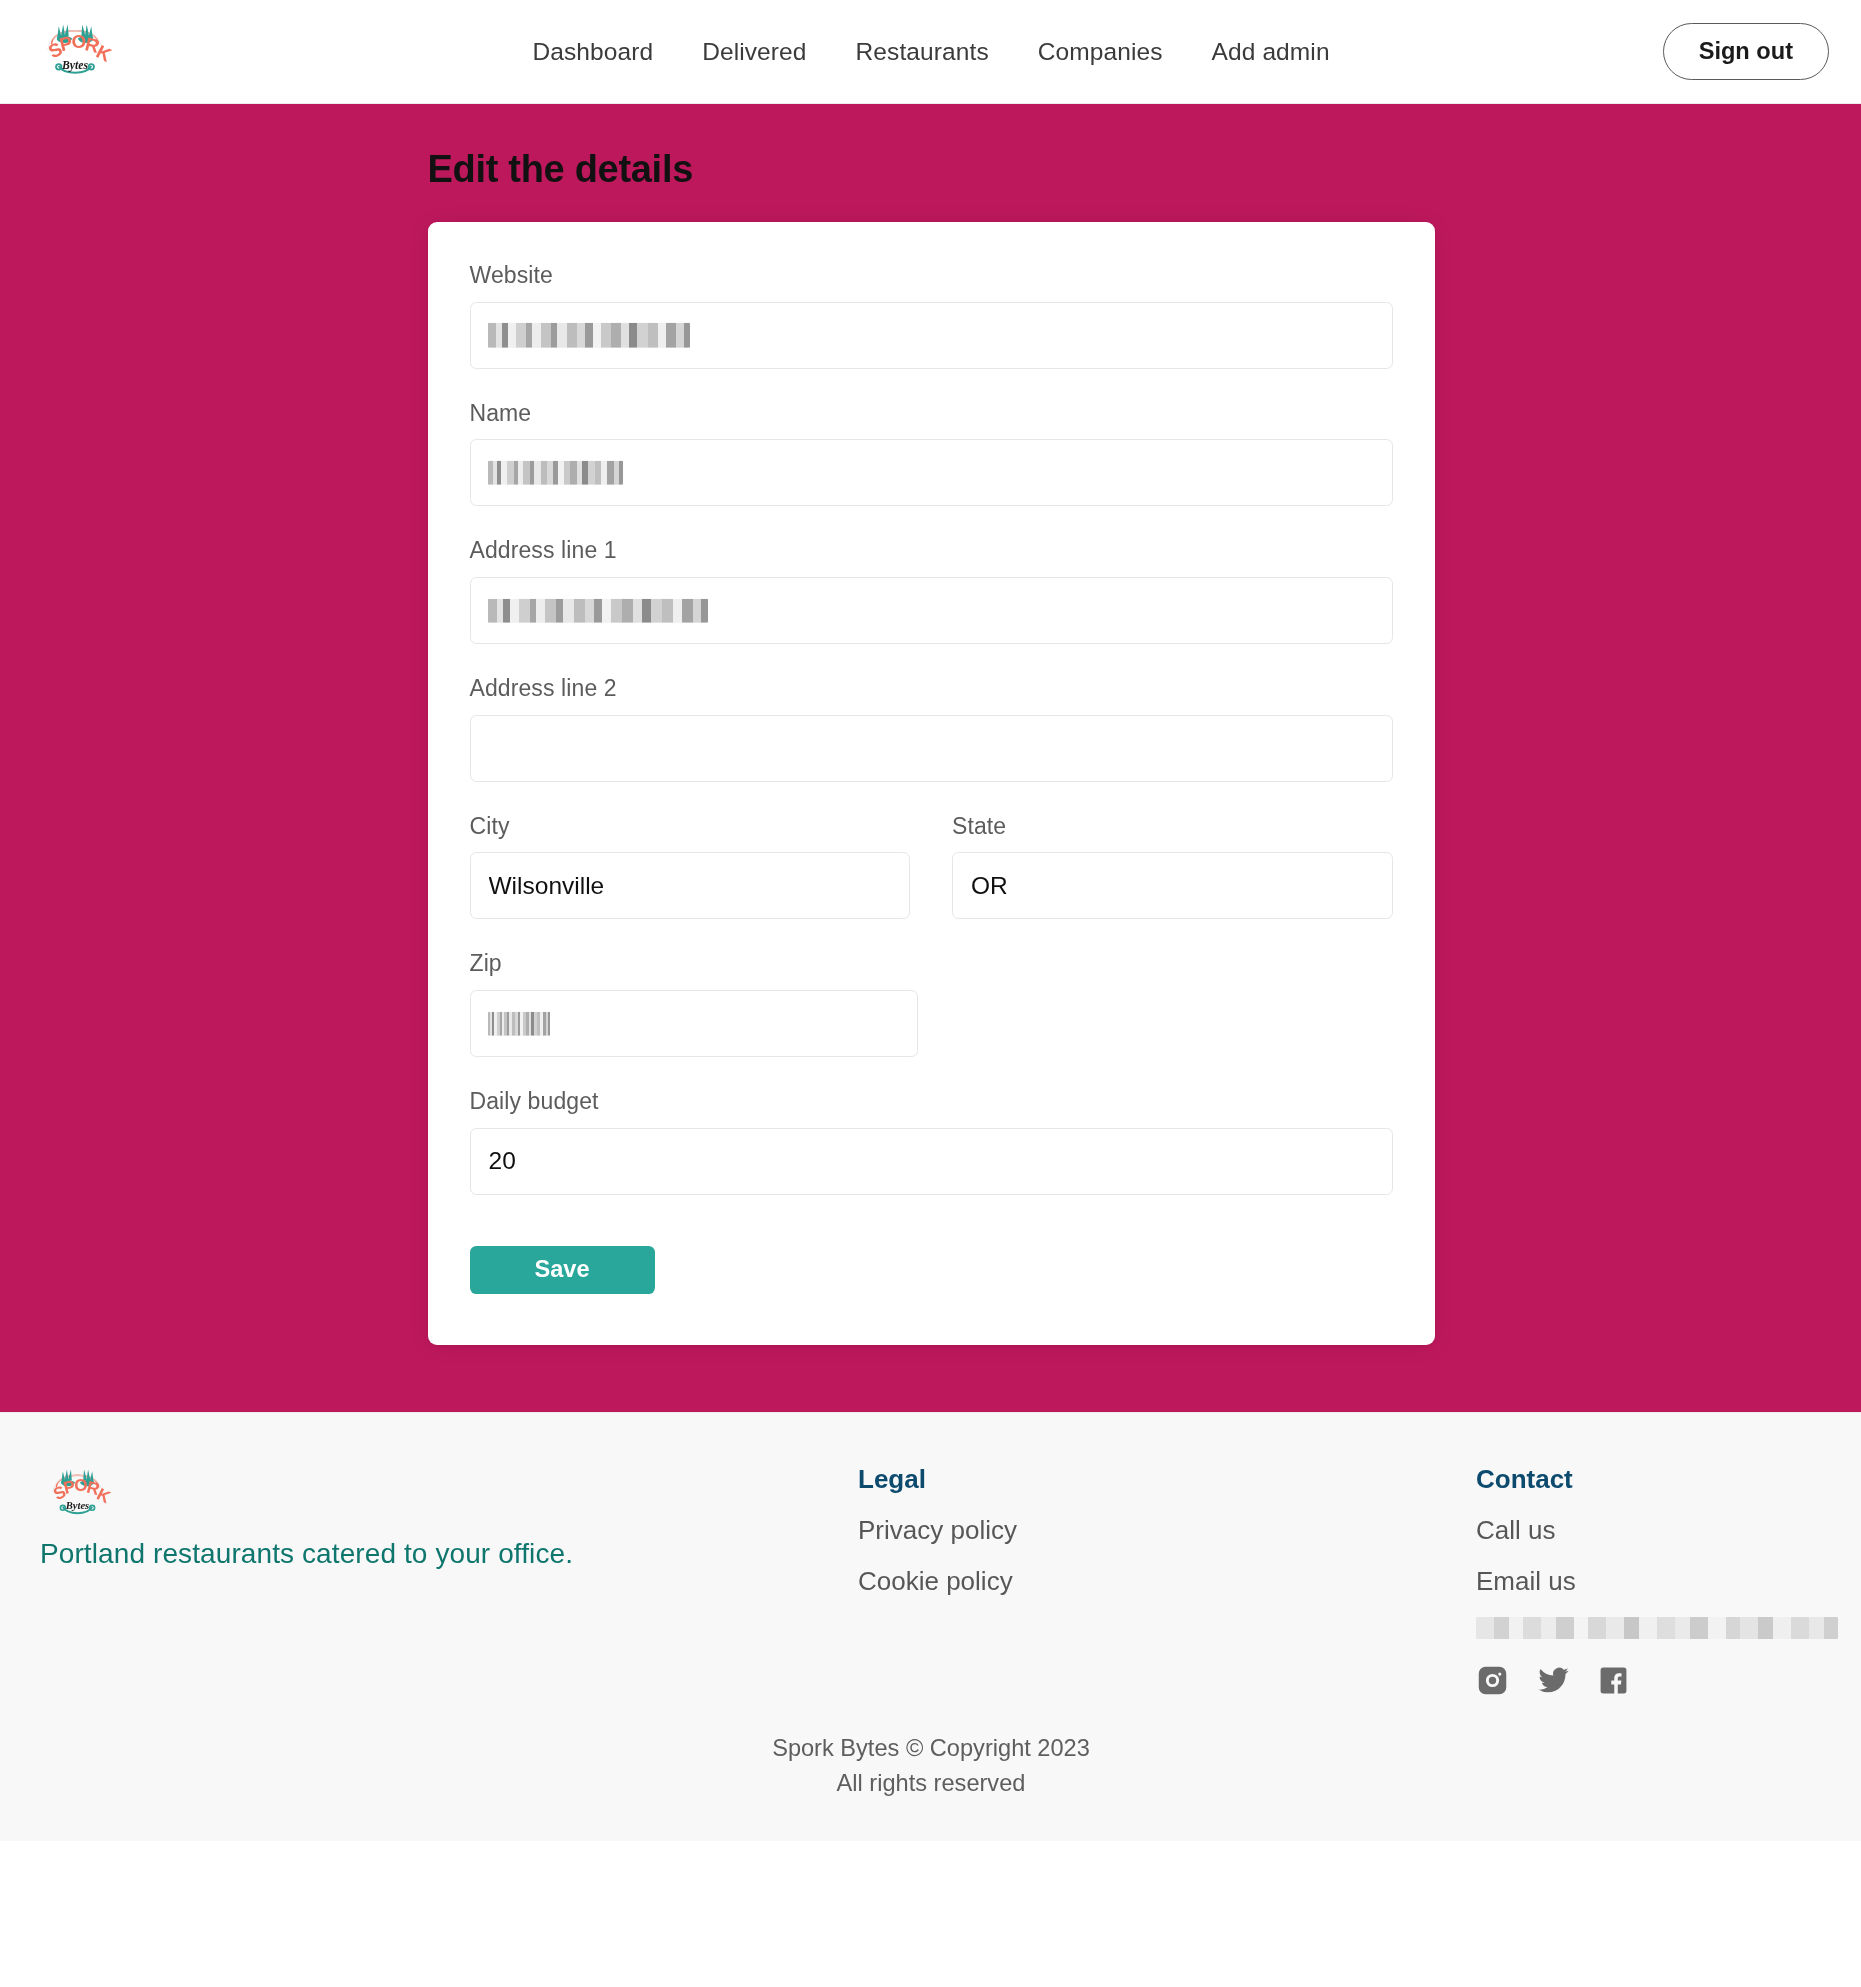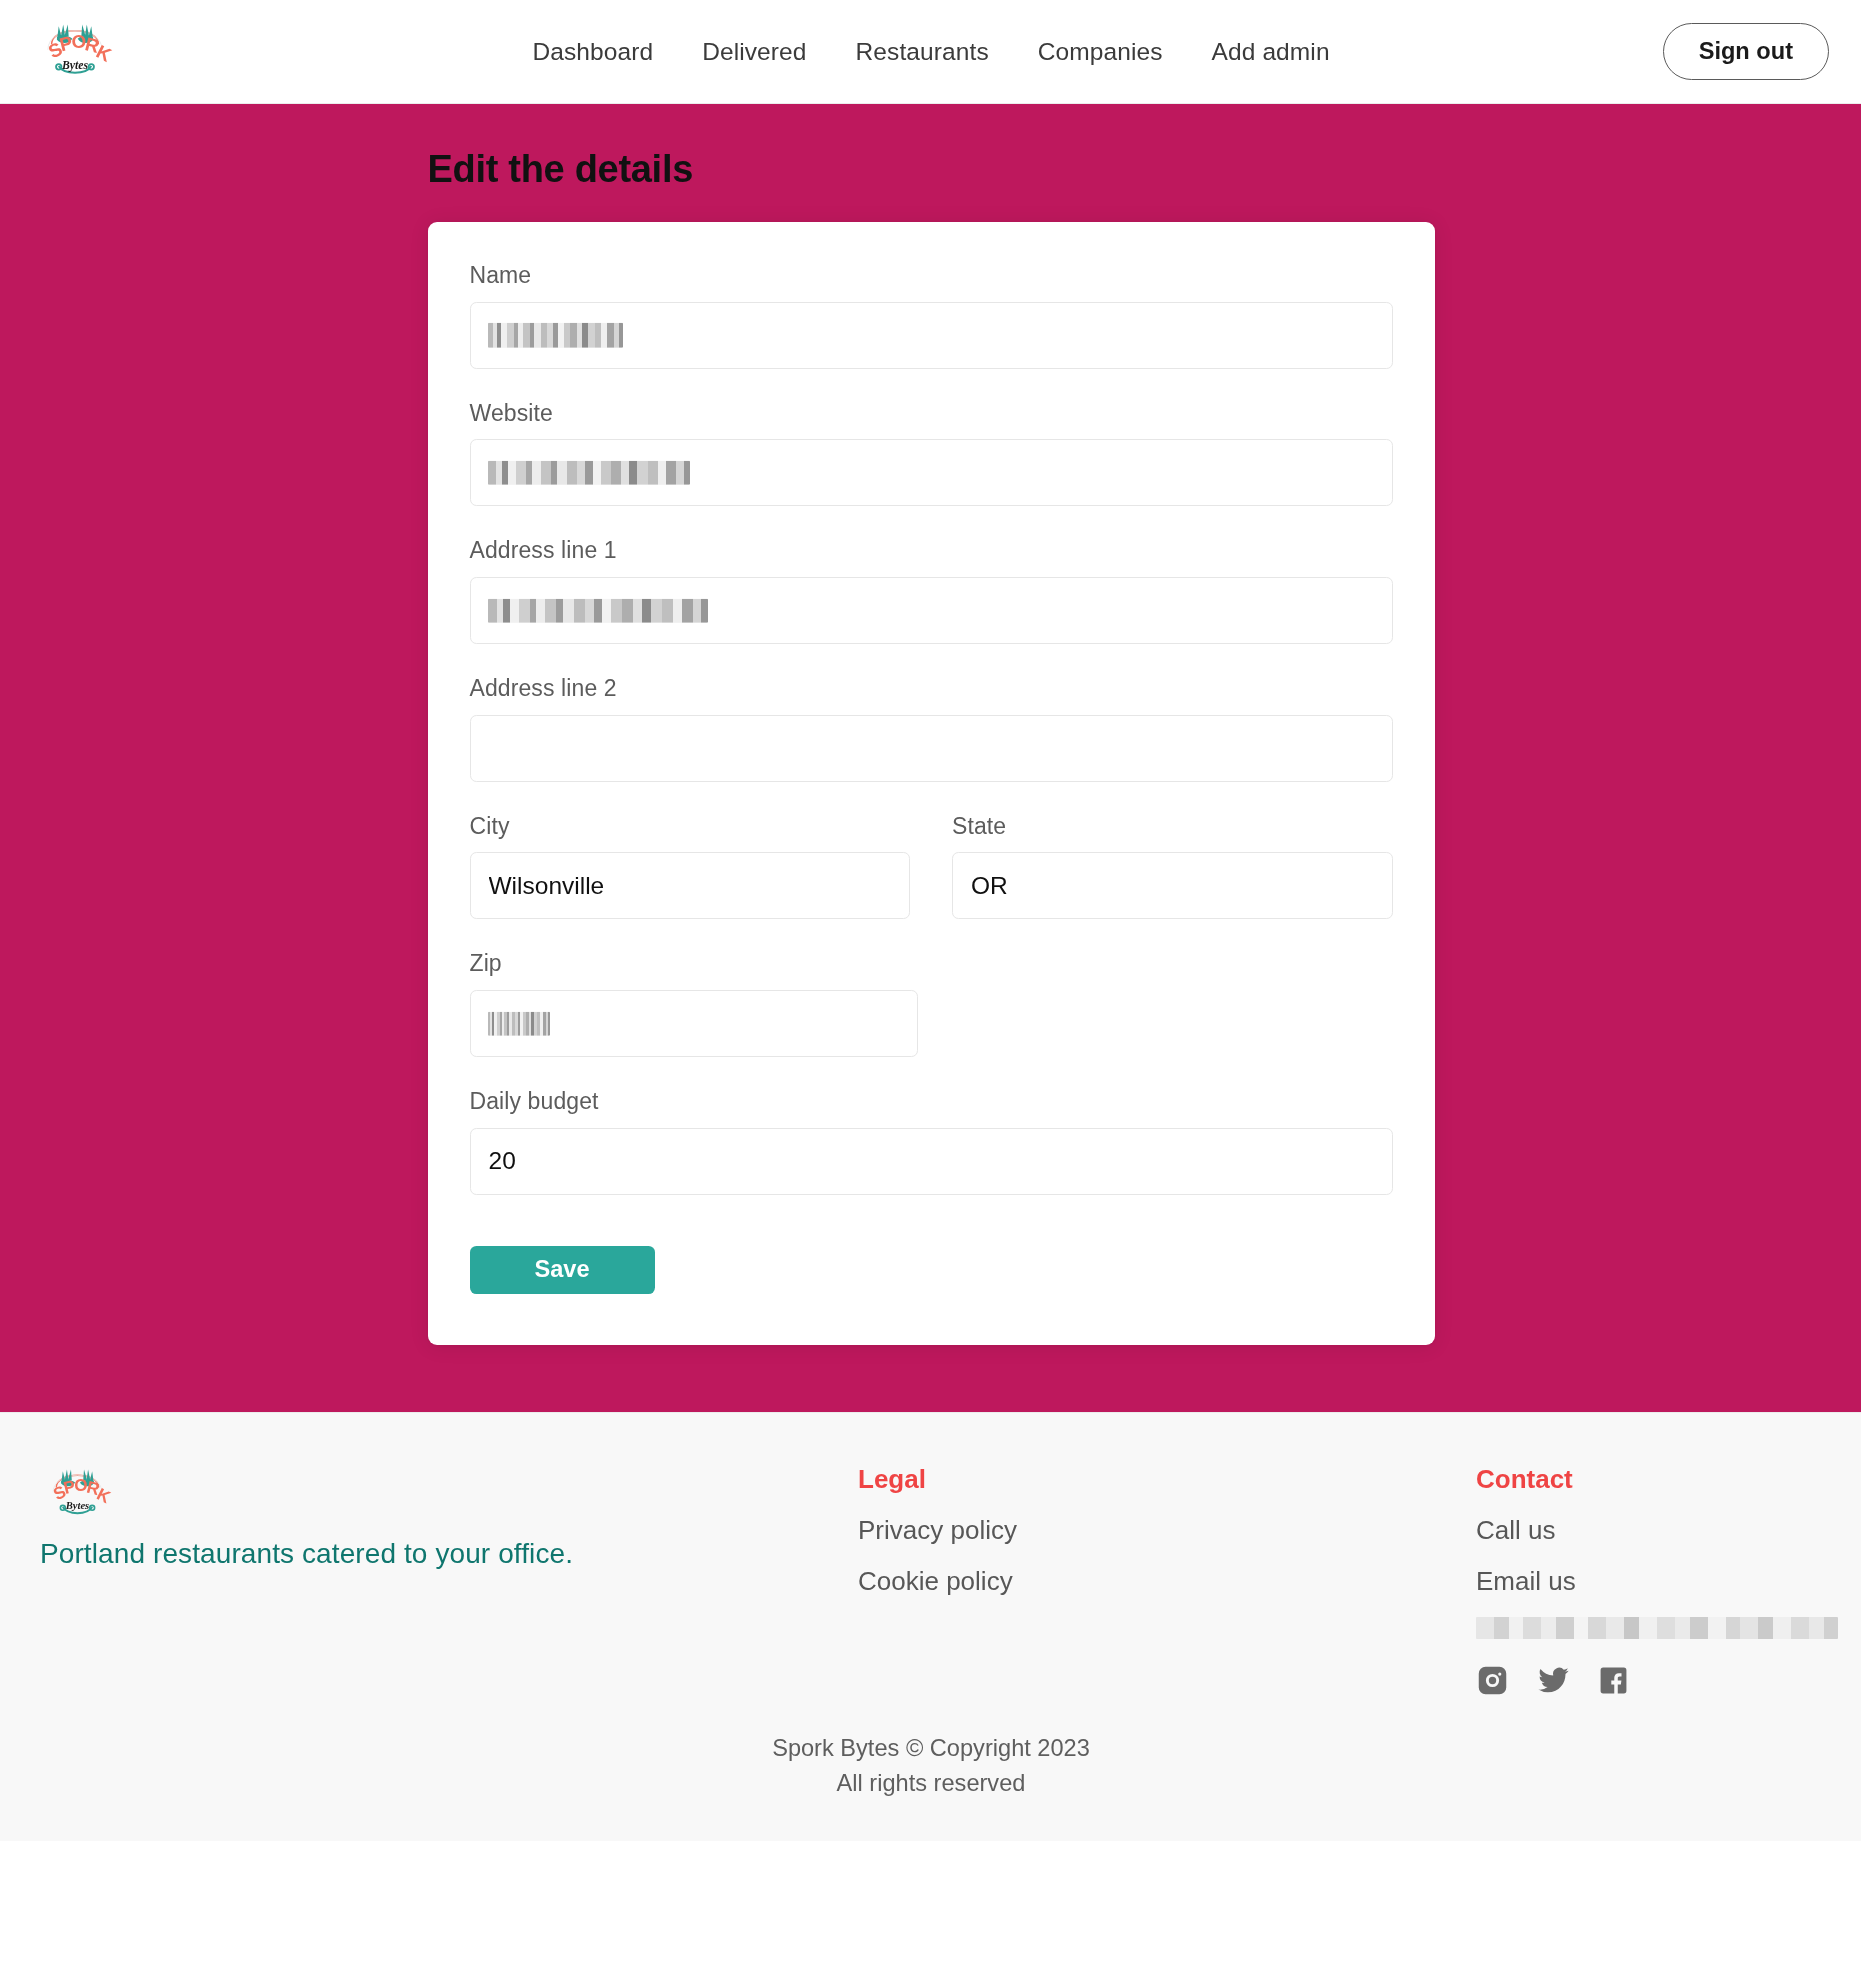--- a/index.html
+++ b/index.html
@@ -294,19 +294,19 @@
 
     
     <div class="field">
+      <label class="field-label">Website</label>
+      <div class="input-wrap">
+        <input class="text-input" type="text" value="" style="">
+        <span class="redacted" style="width:202px"></span>
+      </div>
+    </div>
+
+    
+    <div class="field">
       <label class="field-label">Name</label>
       <div class="input-wrap">
         <input class="text-input" type="text" value="" style="">
         <span class="redacted" style="width:135px"></span>
-      </div>
-    </div>
-
-    
-    <div class="field">
-      <label class="field-label">Website</label>
-      <div class="input-wrap">
-        <input class="text-input" type="text" value="" style="">
-        <span class="redacted" style="width:202px"></span>
       </div>
     </div>
 

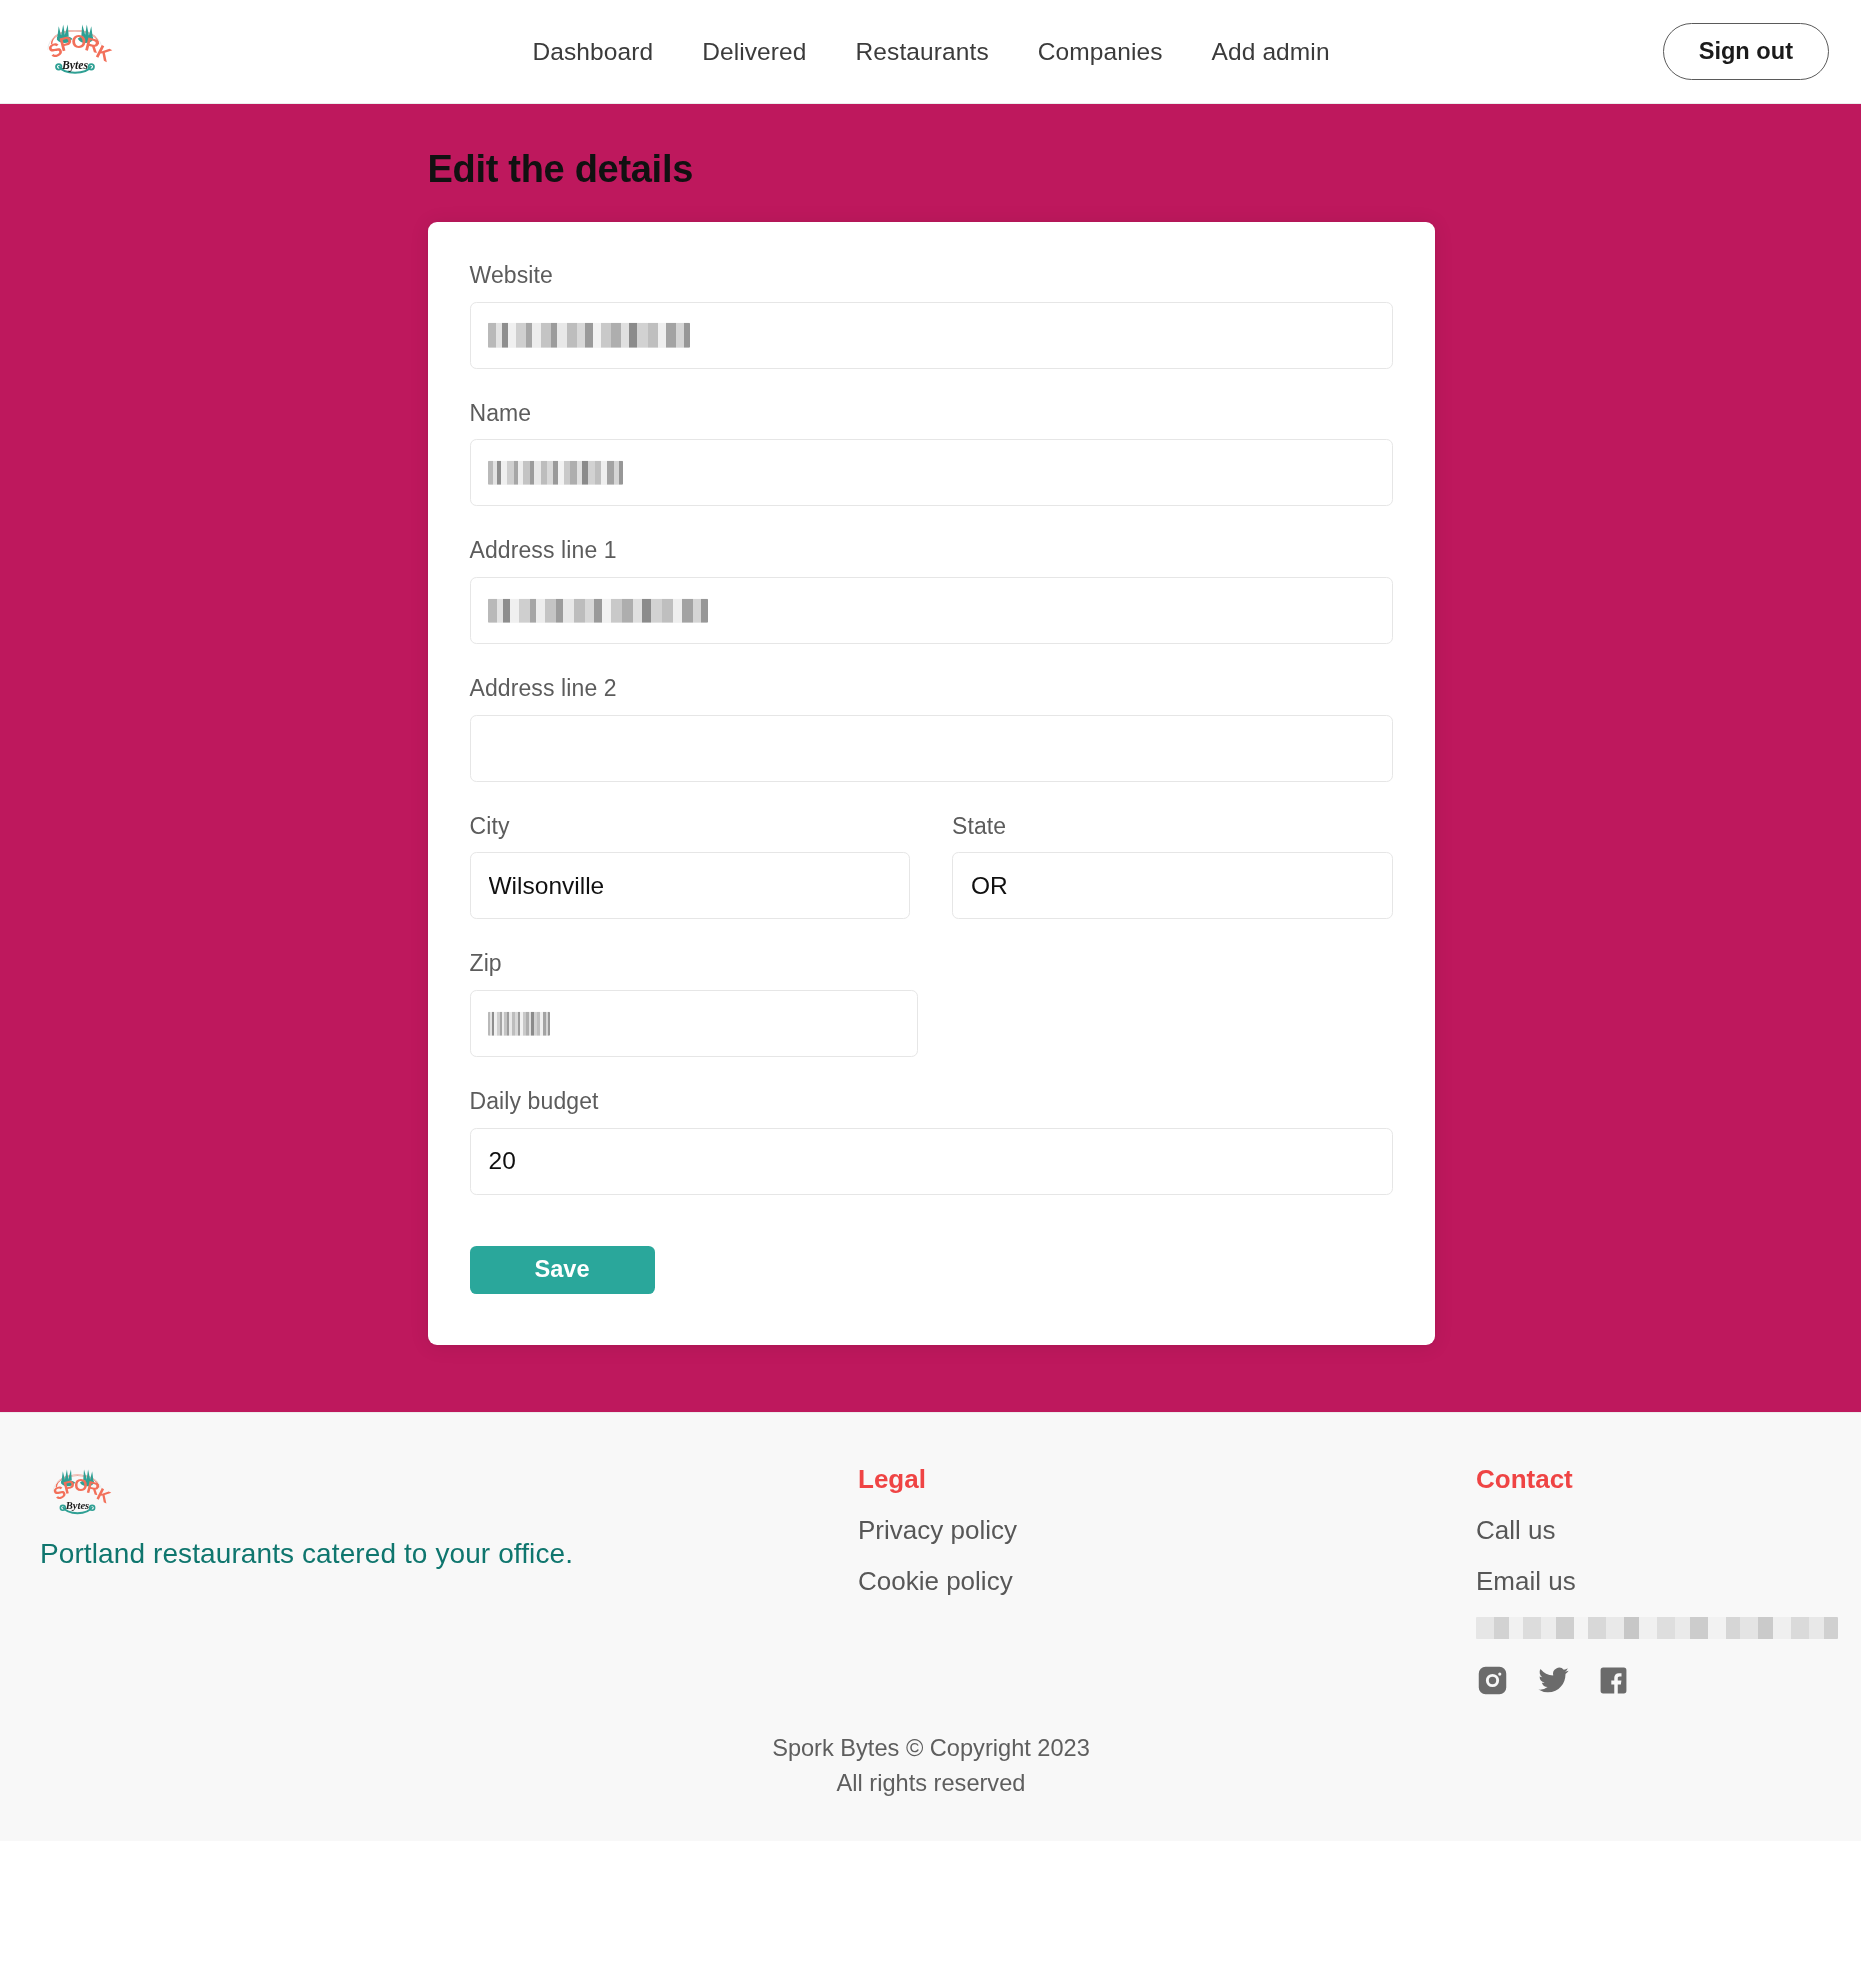--- a/index.html
+++ b/index.html
@@ -192,7 +192,7 @@
   .footer-heading {
     font-size: 26px;
     font-weight: bold;
-    color: #ef4444;
+    color: #0c4a6e;
     margin-bottom: 20px;
   }
 

